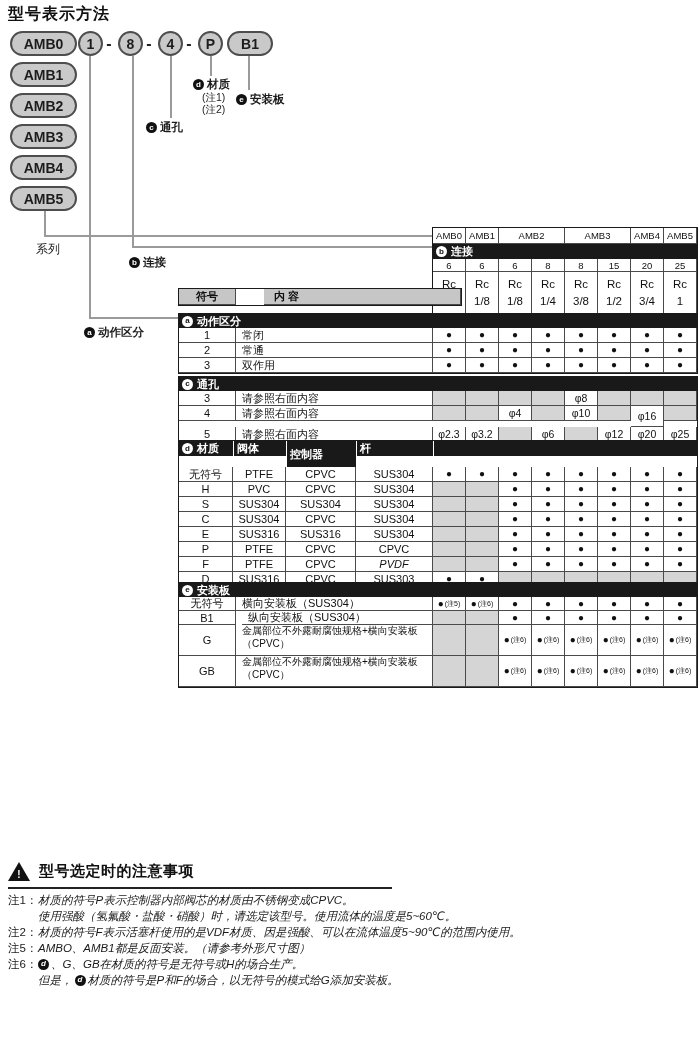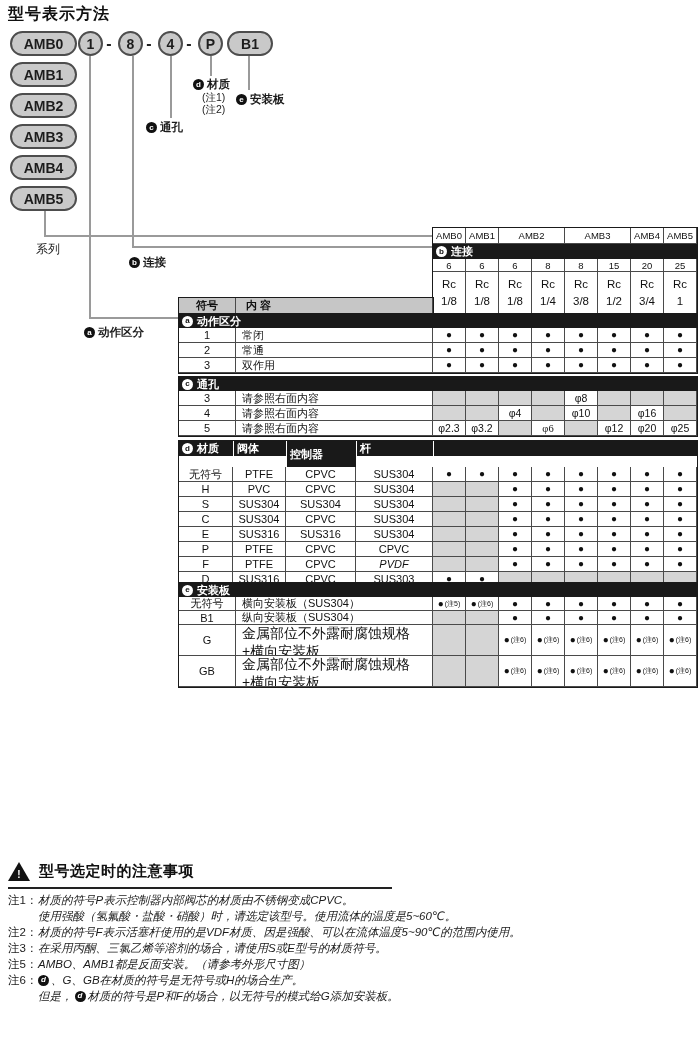--- a/index.html
+++ b/index.html
@@ -161,7 +161,7 @@
       </div>
     </div>
 
-  <div id="left-header" class="tbl" style="left:178px;top:297px;grid-template-columns:57px 197px;">
+  <div id="left-header" class="tbl" style="left:178px;top:288px;grid-template-columns:57px 197px;gap:28px;">
     <div class="mcell hdr" style="height:16px;">符号</div>
     <div class="mcell hdr left" style="height:16px;padding-left:10px;justify-content:flex-start;">内 容</div>
   </div>

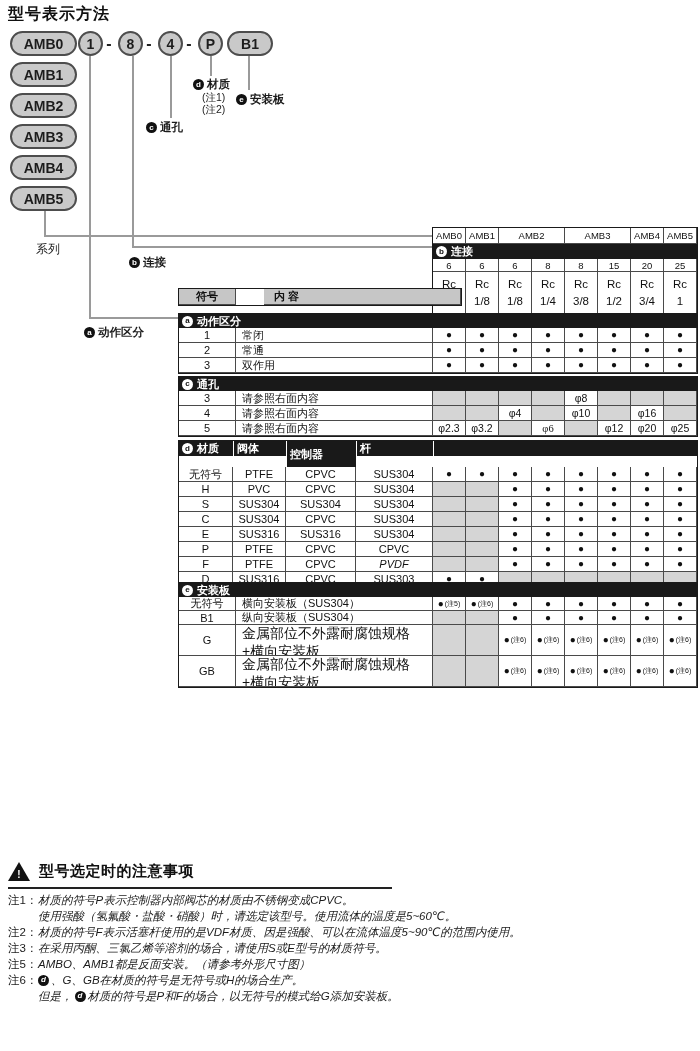--- a/index.html
+++ b/index.html
@@ -273,7 +273,7 @@
       <div class="mcell gray" style="height: 15px;"></div>
       <div class="mcell phi" style="height: 15px;">φ10</div>
       <div class="mcell gray" style="height: 15px;"></div>
-      <div class="mcell phi" style="height: 15px;">φ16</div>
+      <div class="mcell phi" style="height: 21px;">φ16</div>
       <div class="mcell gray" style="height: 15px;"></div>
       <div class="mcell" style="height: 15px;">5</div>
       <div class="mcell left" style="height: 15px;">请参照右面内容</div>

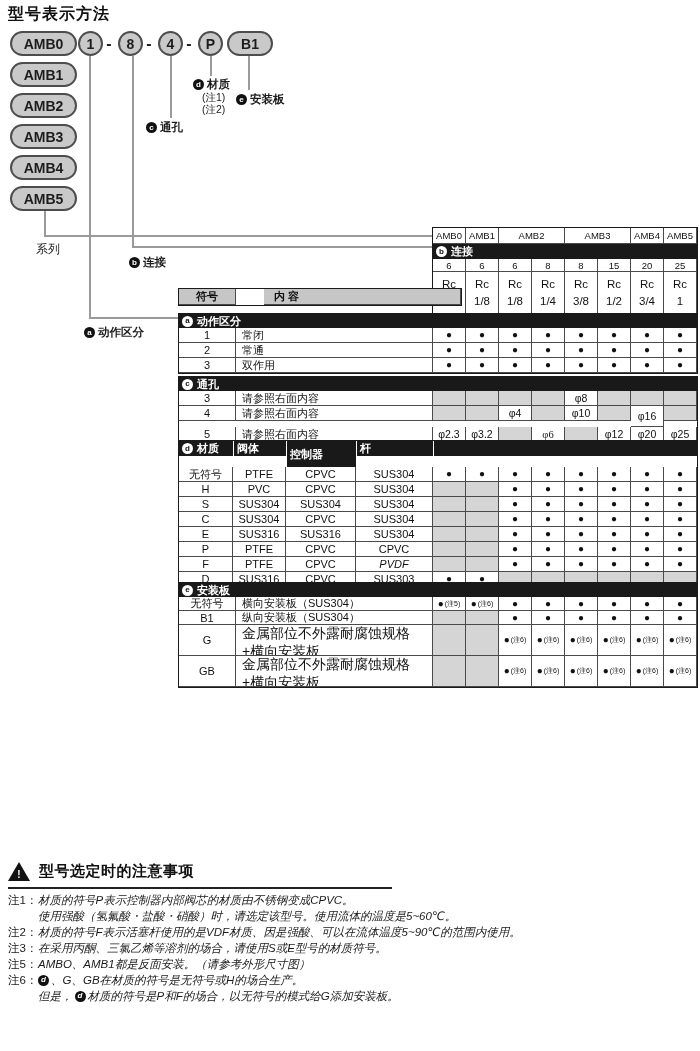--- a/index.html
+++ b/index.html
@@ -280,7 +280,7 @@
       <div class="mcell phi" style="height: 15px;">φ2.3</div>
       <div class="mcell phi" style="height: 15px;">φ3.2</div>
       <div class="mcell gray" style="height: 15px;"></div>
-      <div class="mcell phi" style="height: 15px; font-family: Liberation Serif, serif;">φ6</div>
+      <div class="mcell phi" style="height: 15px;">φ6</div>
       <div class="mcell gray" style="height: 15px;"></div>
       <div class="mcell phi" style="height: 15px;">φ12</div>
       <div class="mcell phi" style="height: 15px;">φ20</div>

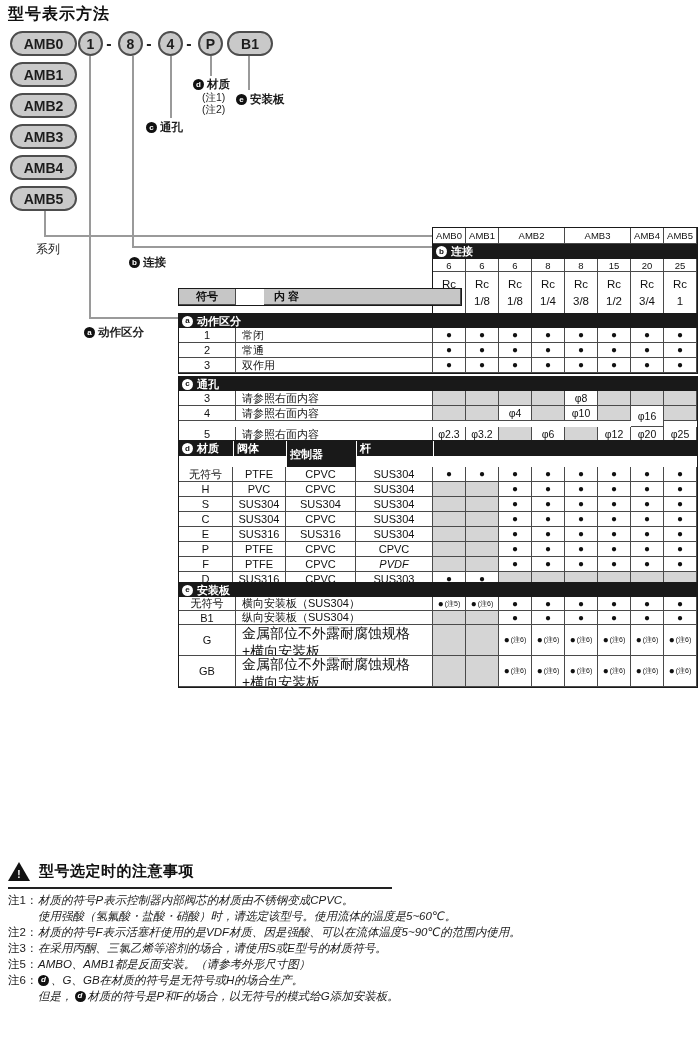--- a/index.html
+++ b/index.html
@@ -518,7 +518,7 @@
         <span class="dot">●</span>
       </div>
       <div class="mcell" style="height: 14px;">B1</div>
-      <div class="mcell left" style="height: 14px;">纵向安装板（SUS304）</div>
+      <div class="mcell left" style="height: 14px; margin-left: 6px;">纵向安装板（SUS304）</div>
       <div class="mcell gray" style="height: 14px;"></div>
       <div class="mcell gray" style="height: 14px;"></div>
       <div class="mcell" style="height: 14px;">

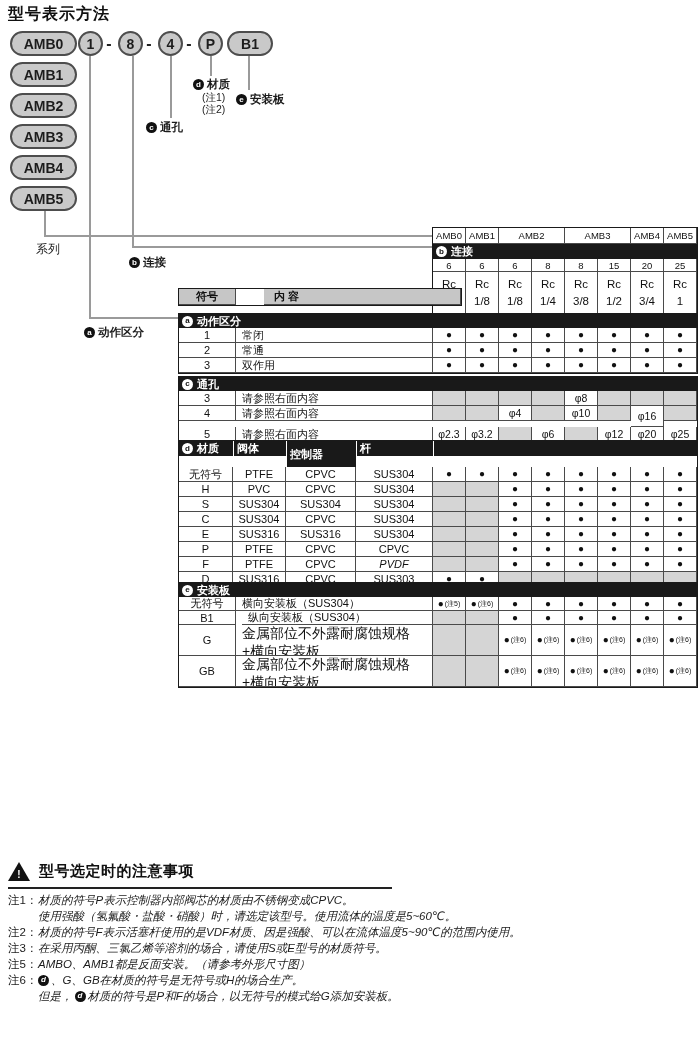--- a/index.html
+++ b/index.html
@@ -37,7 +37,7 @@
   .dot{font-size:10px;line-height:1;}
   .dotnote{font-size:7px;margin-left:1px;}
   .phi{font-size:10.5px;}
-  .twolines{display:flex;flex-direction:column;align-items:flex-start;justify-content:center;line-height:1.25;font-size:14px;}
+  .twolines{display:flex;flex-direction:column;align-items:flex-start;justify-content:center;line-height:1.25;font-size:10px;}
   
   .warn-head{position:absolute;left:8px;top:862px;display:flex;align-items:center;gap:9px;}
   .warn-tri{width:22px;height:19px;background:#111;clip-path:polygon(50% 0,100% 100%,0 100%);

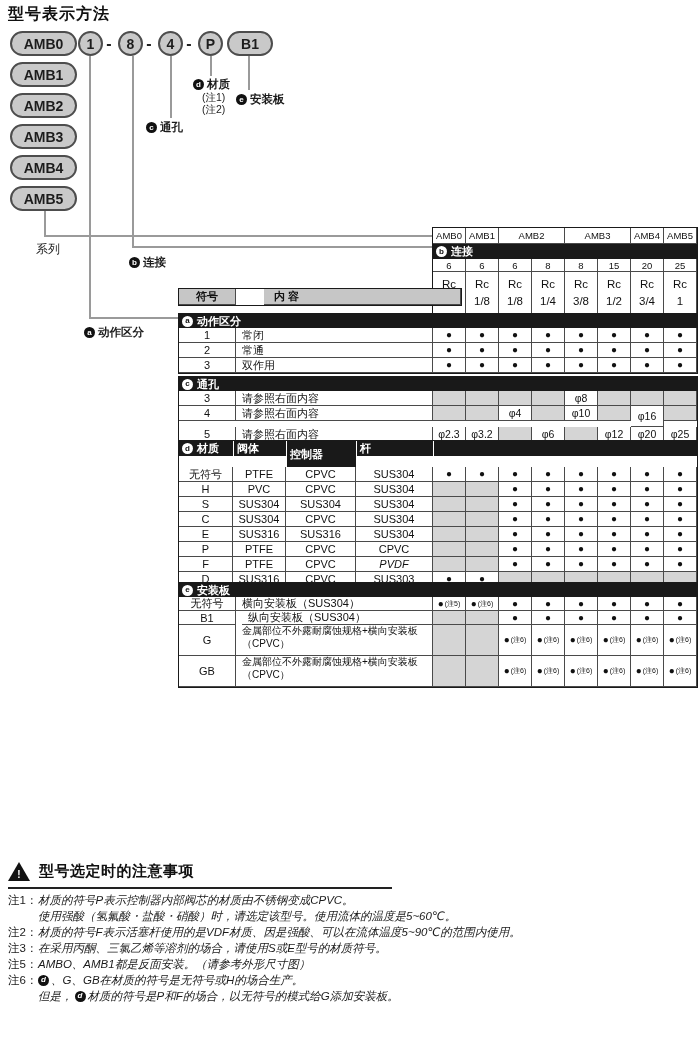--- a/index.html
+++ b/index.html
@@ -631,14 +631,6 @@
         </div>
       </div>
       <div class="note-row">
-        <div class="note-label">注3：</div>
-        <div class="note-lines">
-          <div class="note-line">
-            <span>在采用丙酮、三氯乙烯等溶剂的场合，请使用S或E型号的材质符号。</span>
-          </div>
-        </div>
-      </div>
-      <div class="note-row">
         <div class="note-label">注5：</div>
         <div class="note-lines">
           <div class="note-line">

